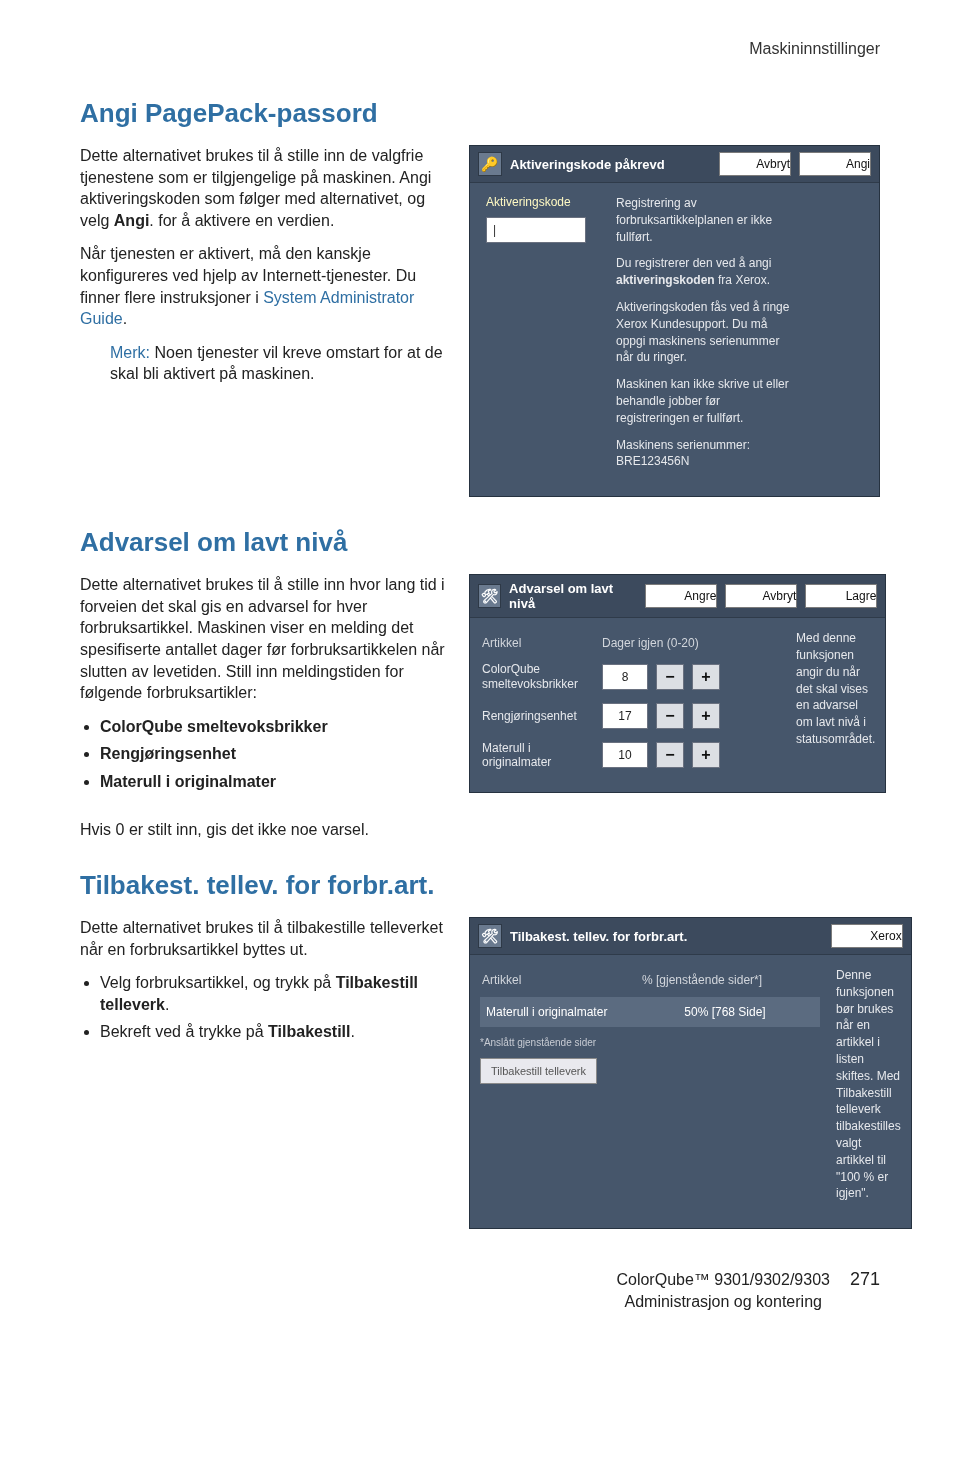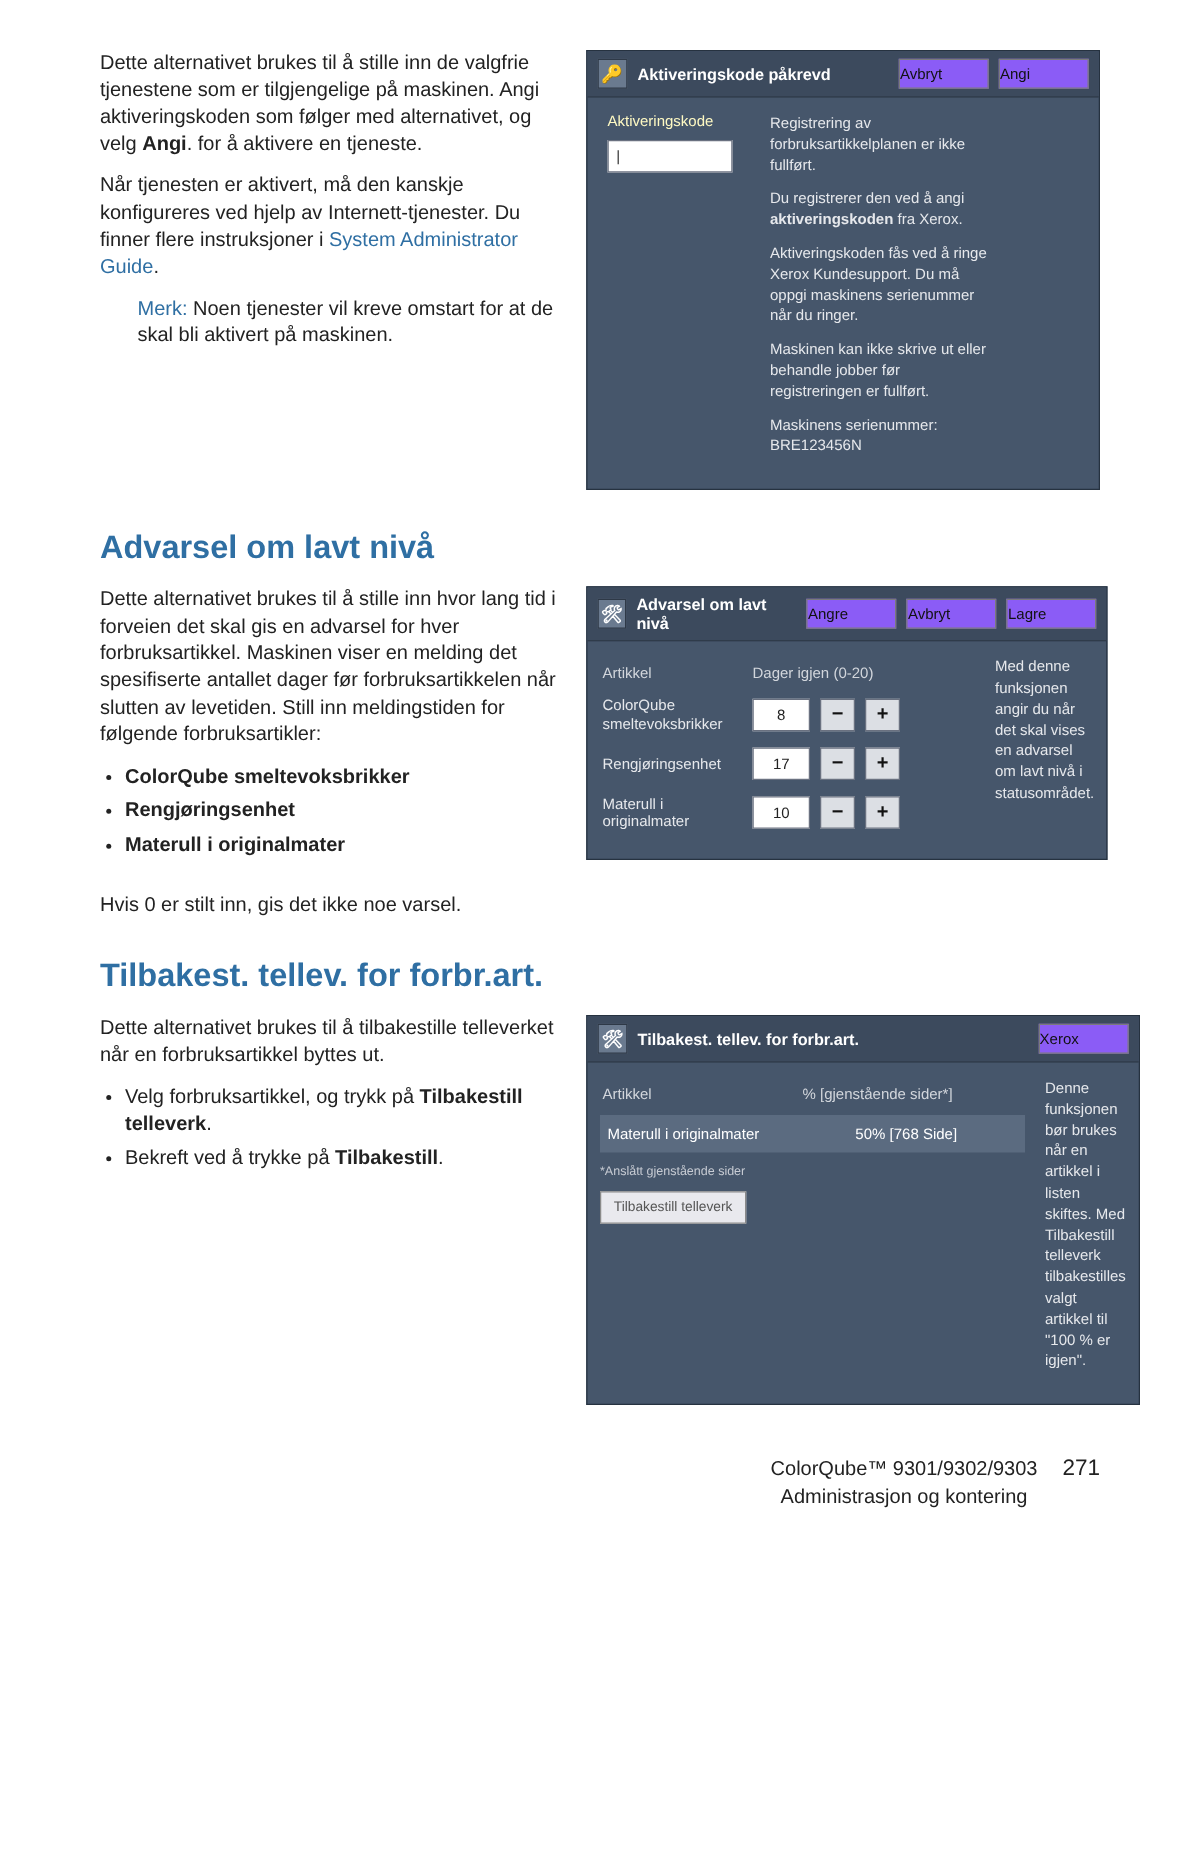--- a/index.html
+++ b/index.html
@@ -234,6 +234,7 @@
 
 <div class="page">
 
+  <div class="running-head">Maskininnstillinger</div>
 
   <div class="sec-row">
     <div class="sec-left">

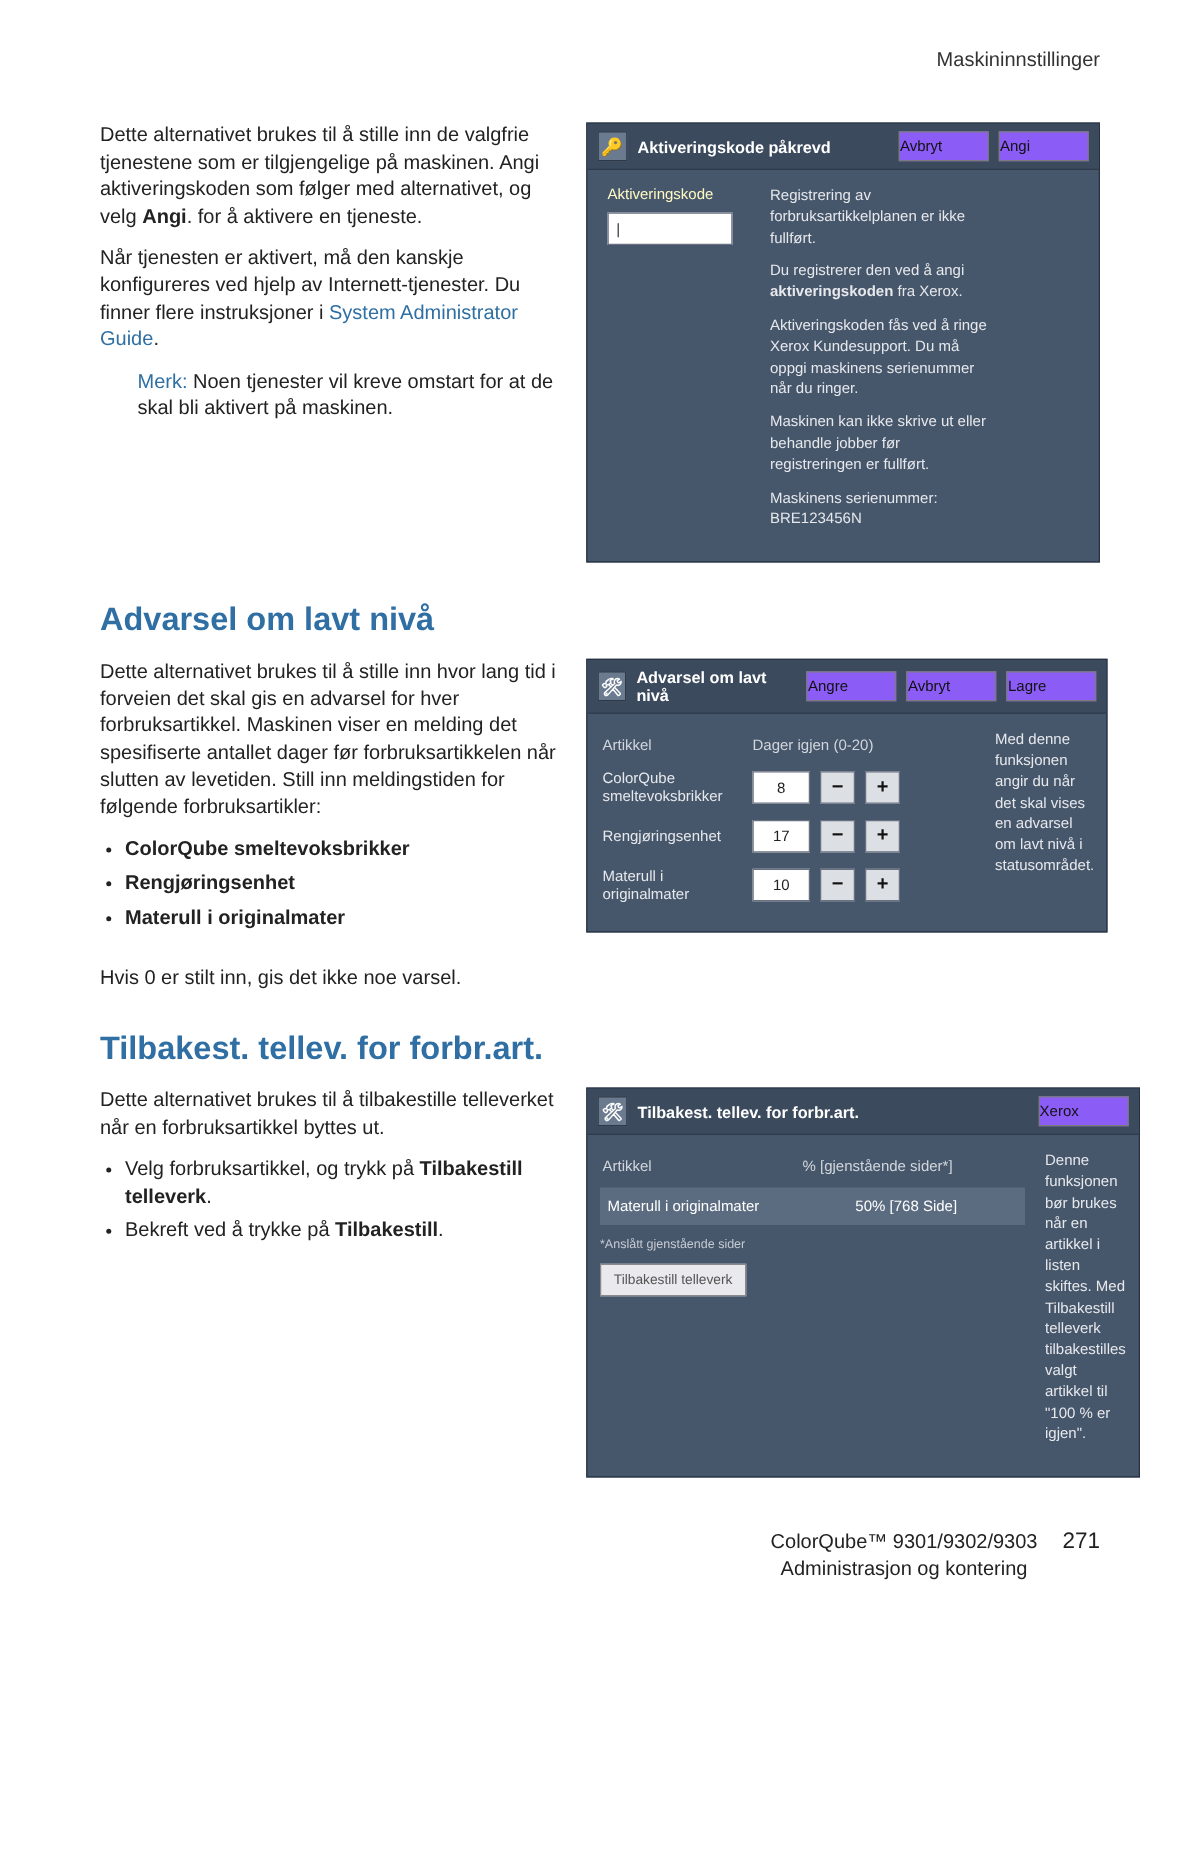--- a/index.html
+++ b/index.html
@@ -236,6 +236,7 @@
 
   <div class="running-head">Maskininnstillinger</div>
 
+  <h2 class="blue">Angi PagePack-passord</h2>
   <div class="sec-row">
     <div class="sec-left">
       <p>

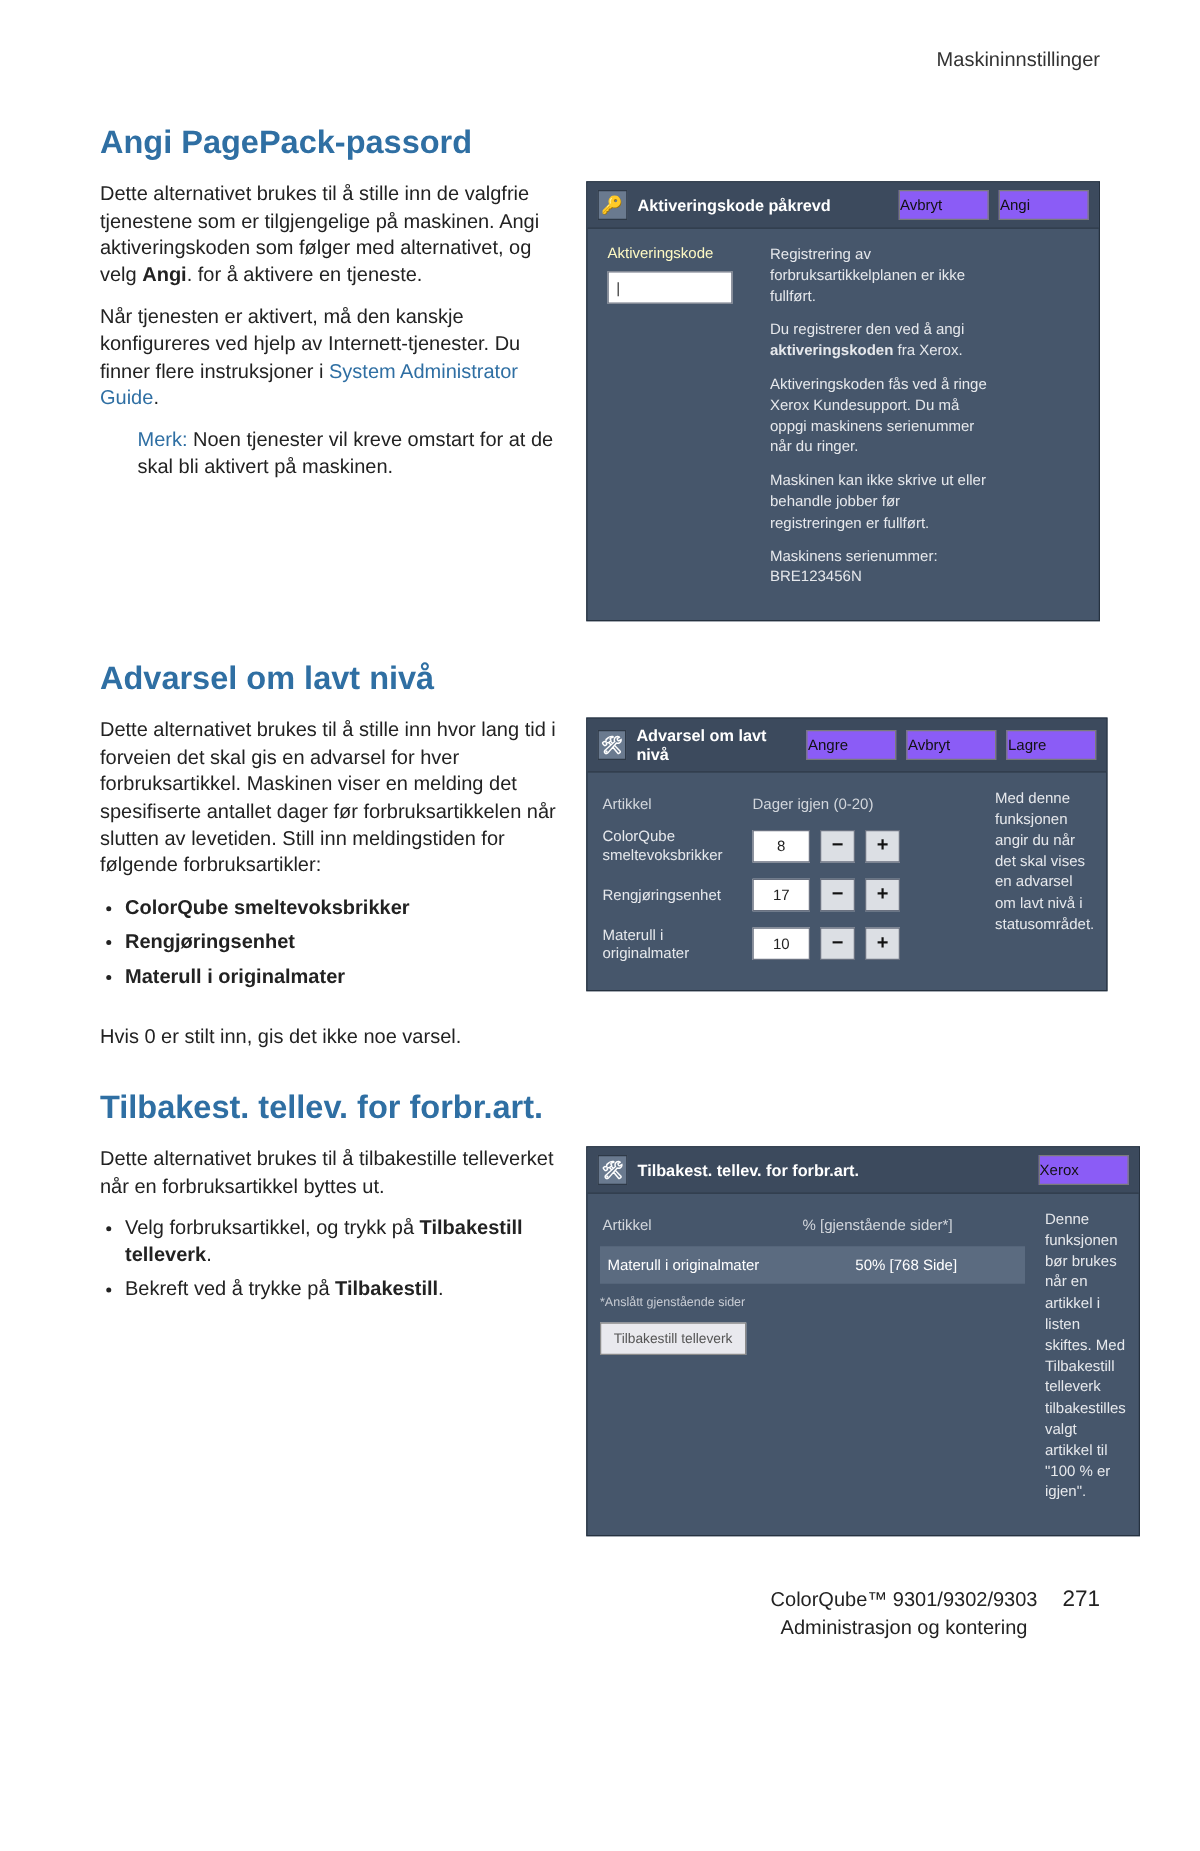--- a/index.html
+++ b/index.html
@@ -72,13 +72,13 @@
     gap: 8px;
   }
   .panel-head .pbtn {
-    background: #8b5cf6;
+    background: #ffffff;
     color: #111;
     border: 1px solid #7b7b7b;
     font-size: 12px;
     padding: 4px 0;
     min-width: 70px;
-    text-align: left;
+    text-align: right;
     cursor: pointer;
   }
   .panel-body {

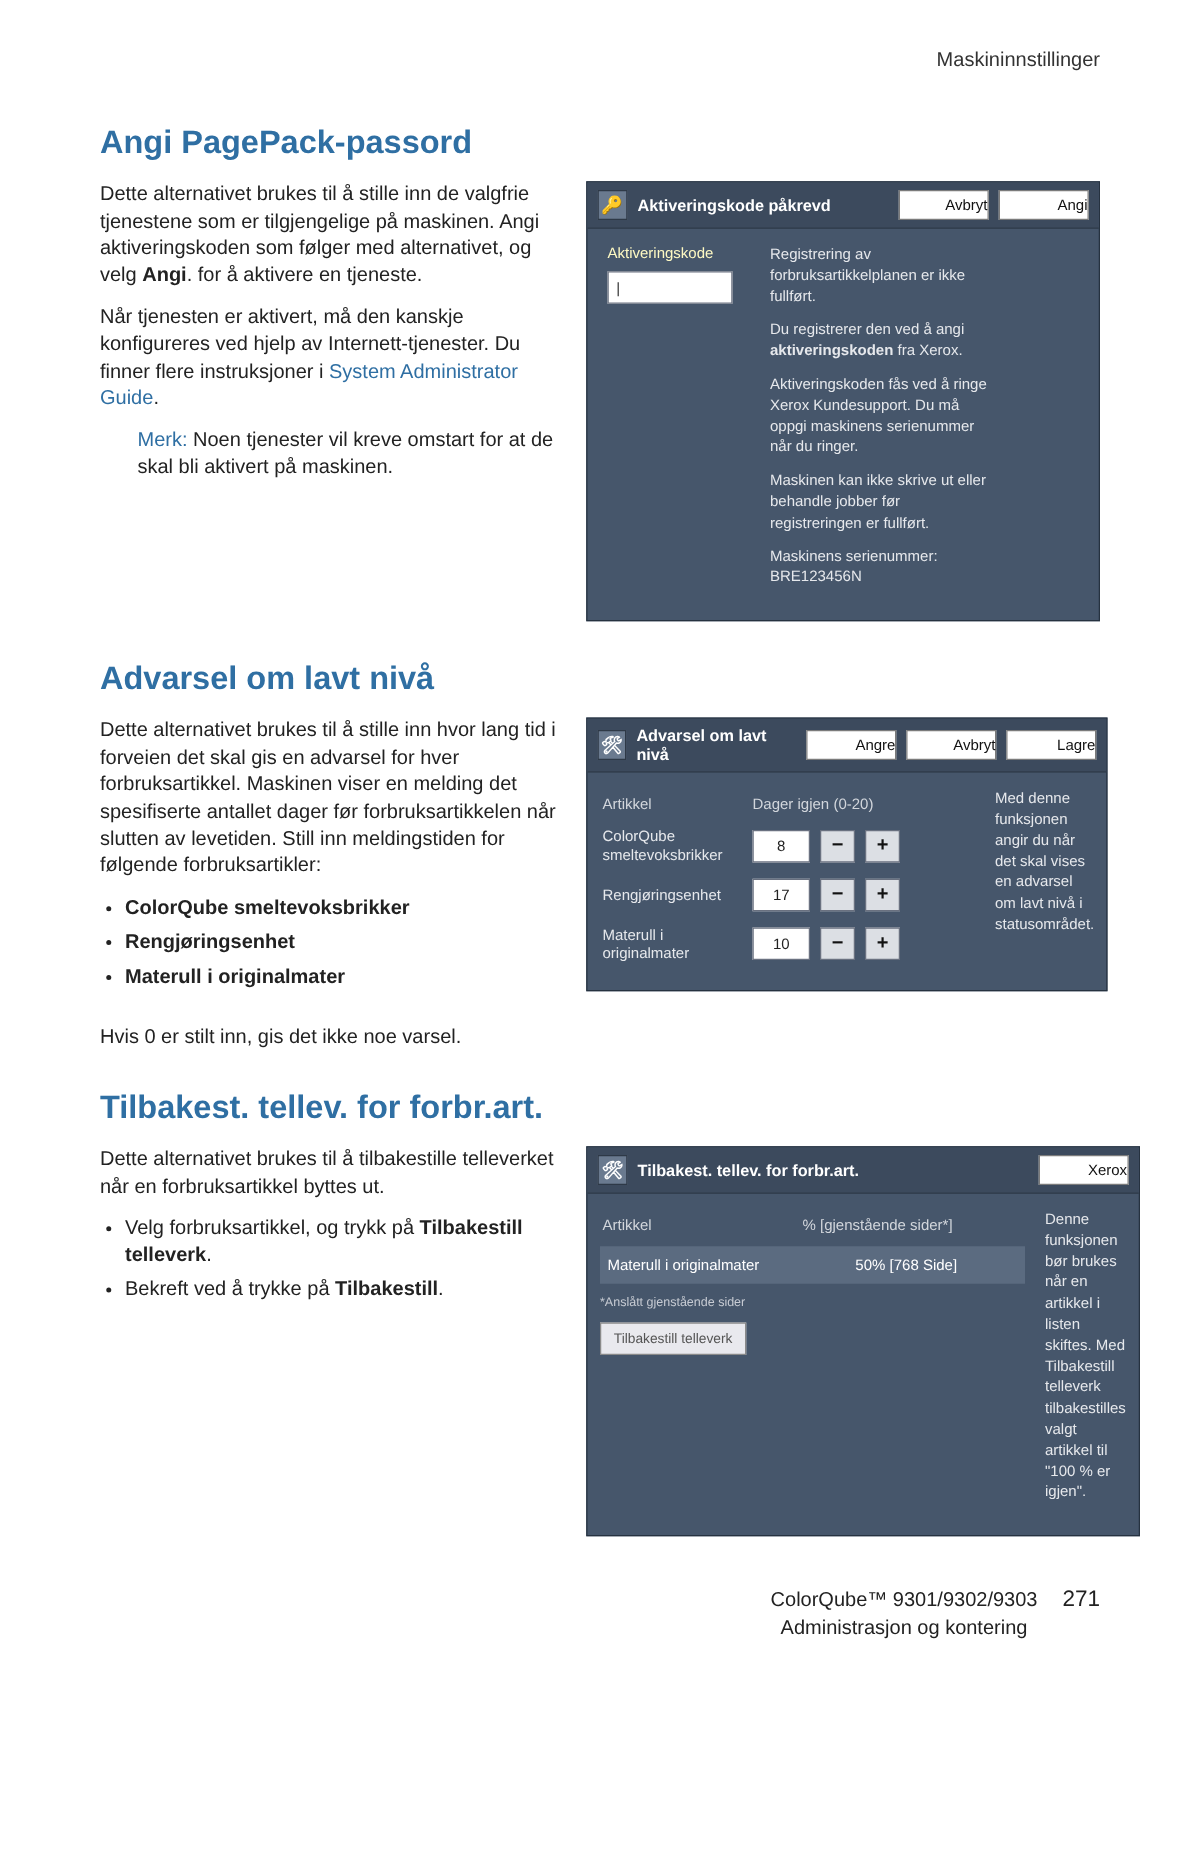--- a/index.html
+++ b/index.html
@@ -240,7 +240,7 @@
   <div class="sec-row">
     <div class="sec-left">
       <p>
-        <span>Dette alternativet brukes til å stille inn de valgfrie tjenestene som er tilgjengelige på maskinen. Angi aktiveringskoden som følger med alternativet, og velg </span><b>Angi</b><span>. for å aktivere en tjeneste.</span>
+        <span>Dette alternativet brukes til å stille inn de valgfrie tjenestene som er tilgjengelige på maskinen. Angi aktiveringskoden som følger med alternativet, og velg </span><b>Angi</b><span>. for å aktivere en verdien.</span>
       </p>
       <p>
         <span>Når tjenesten er aktivert, må den kanskje konfigureres ved hjelp av Internett-tjenester. Du finner flere instruksjoner i </span><span class="link-guide">System Administrator Guide</span><span>.</span>

